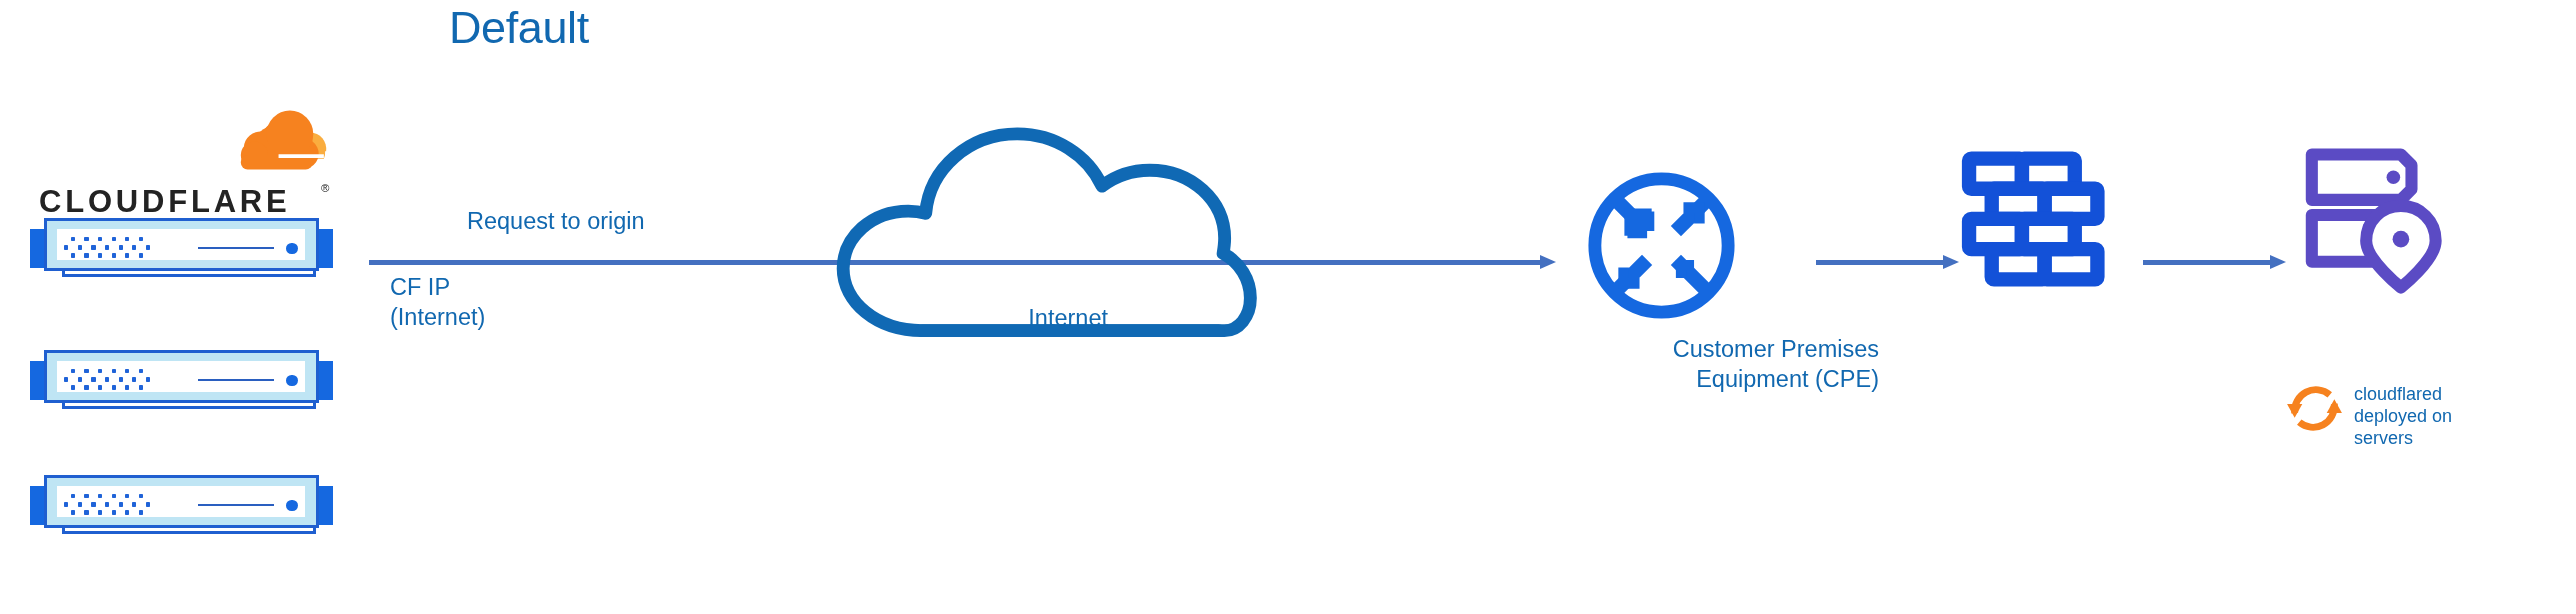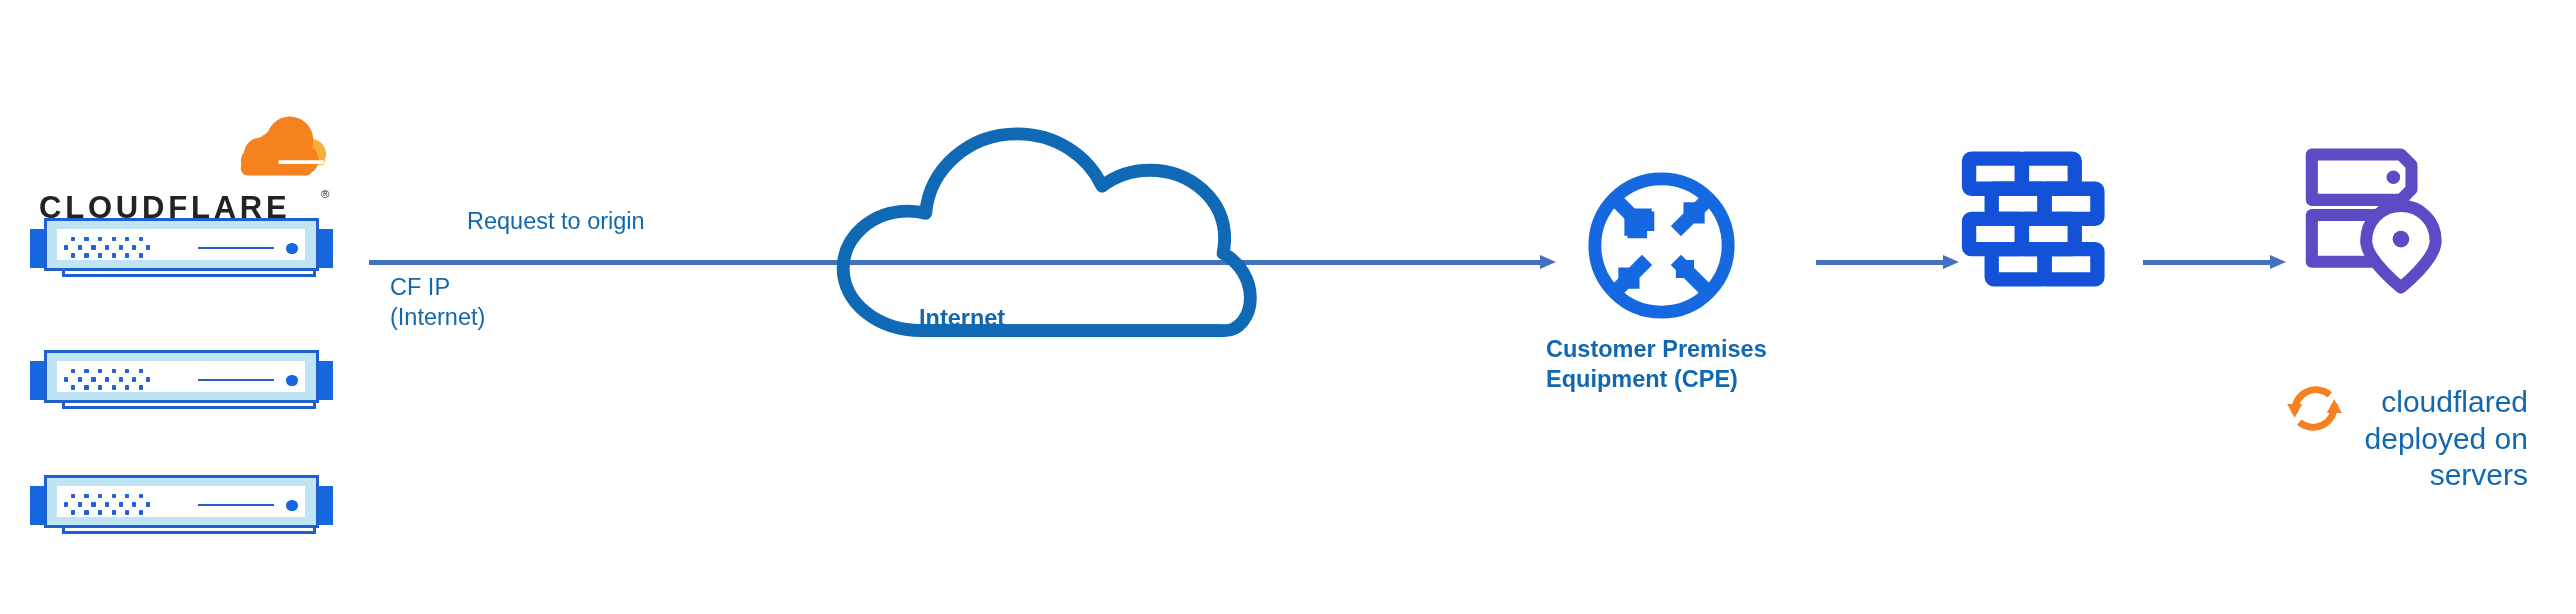--- a/index.html
+++ b/index.html
@@ -173,6 +173,7 @@
 
 <div id="canvas">
 
+  <div class="abs" id="diagram-title">Default</div>
 
   <div class="abs" id="cf-logo">
     <div class="mark">

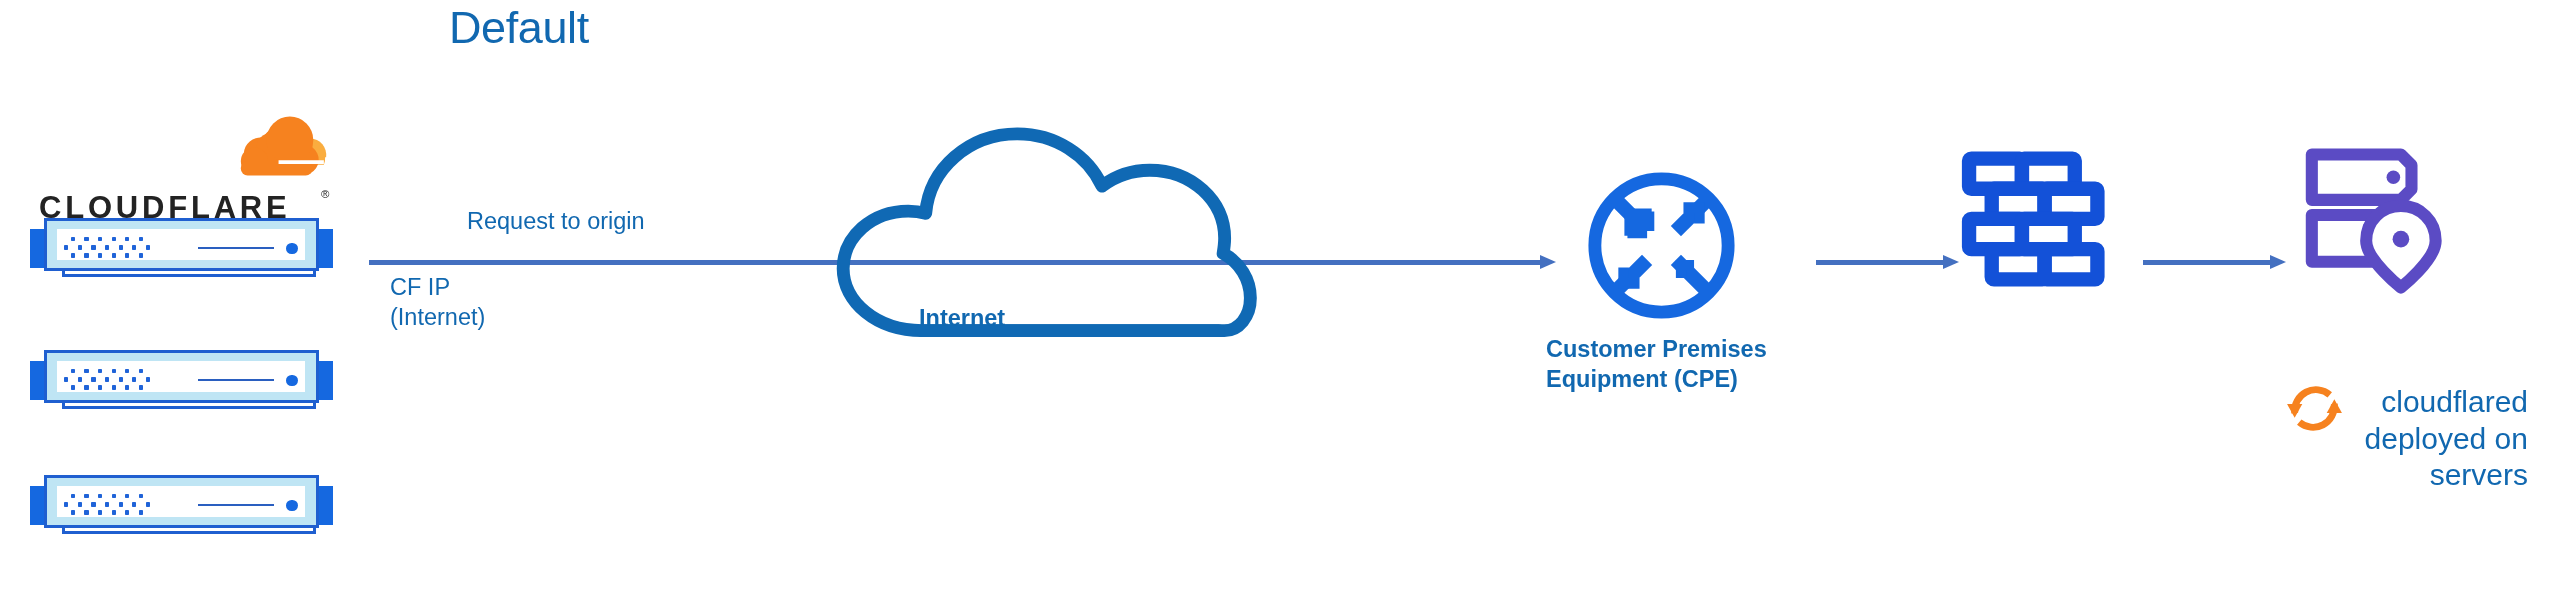--- a/index.html
+++ b/index.html
@@ -31,7 +31,7 @@
   }
 
   
-  #cf-logo { left: 39px; top: 114px; width: 303px; height: 106px; text-align: center; }
+  #cf-logo { left: 39px; top: 108px; width: 303px; height: 106px; text-align: center; }
   #cf-logo .mark { position: absolute; left: 155px; top: 0px; }
   #cf-logo .wordmark {
     position: absolute;

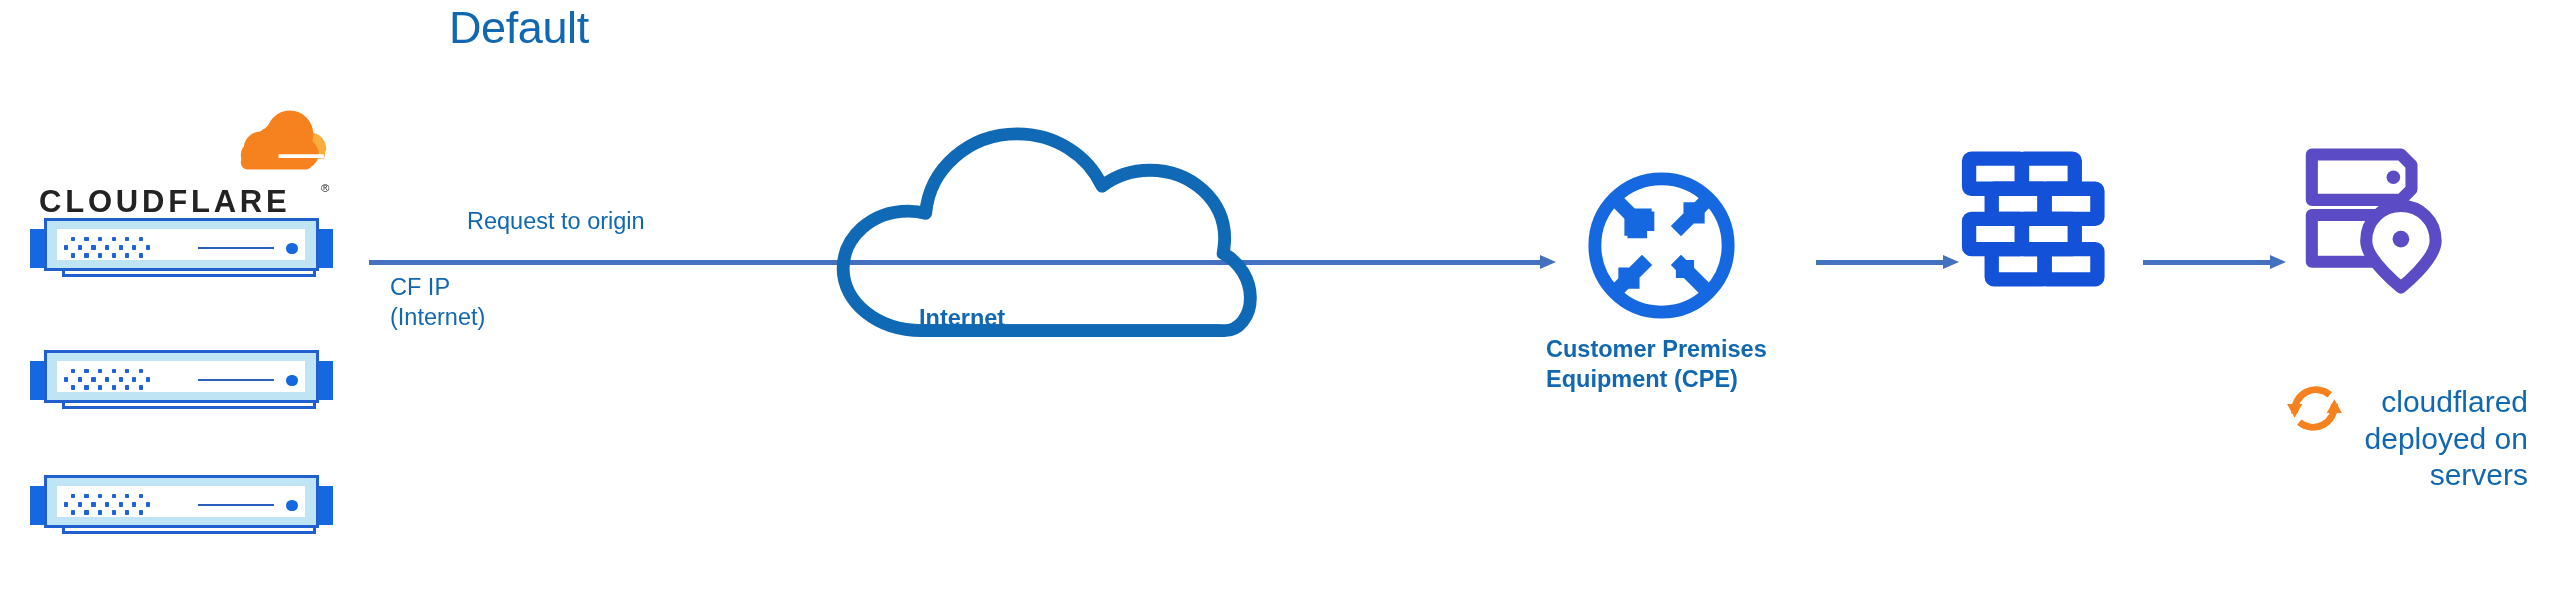--- a/index.html
+++ b/index.html
@@ -148,7 +148,7 @@
     line-height: 1.28;
     white-space: pre-line;
   }
-  .label.center { text-align: left; font-weight: bold; }
+  .label.center { text-align: right; }
 
   #label-request-to-origin { left: 467px; top: 206px; font-size: 23.5px; }
   #label-cf-ip { left: 390px; top: 272px; }

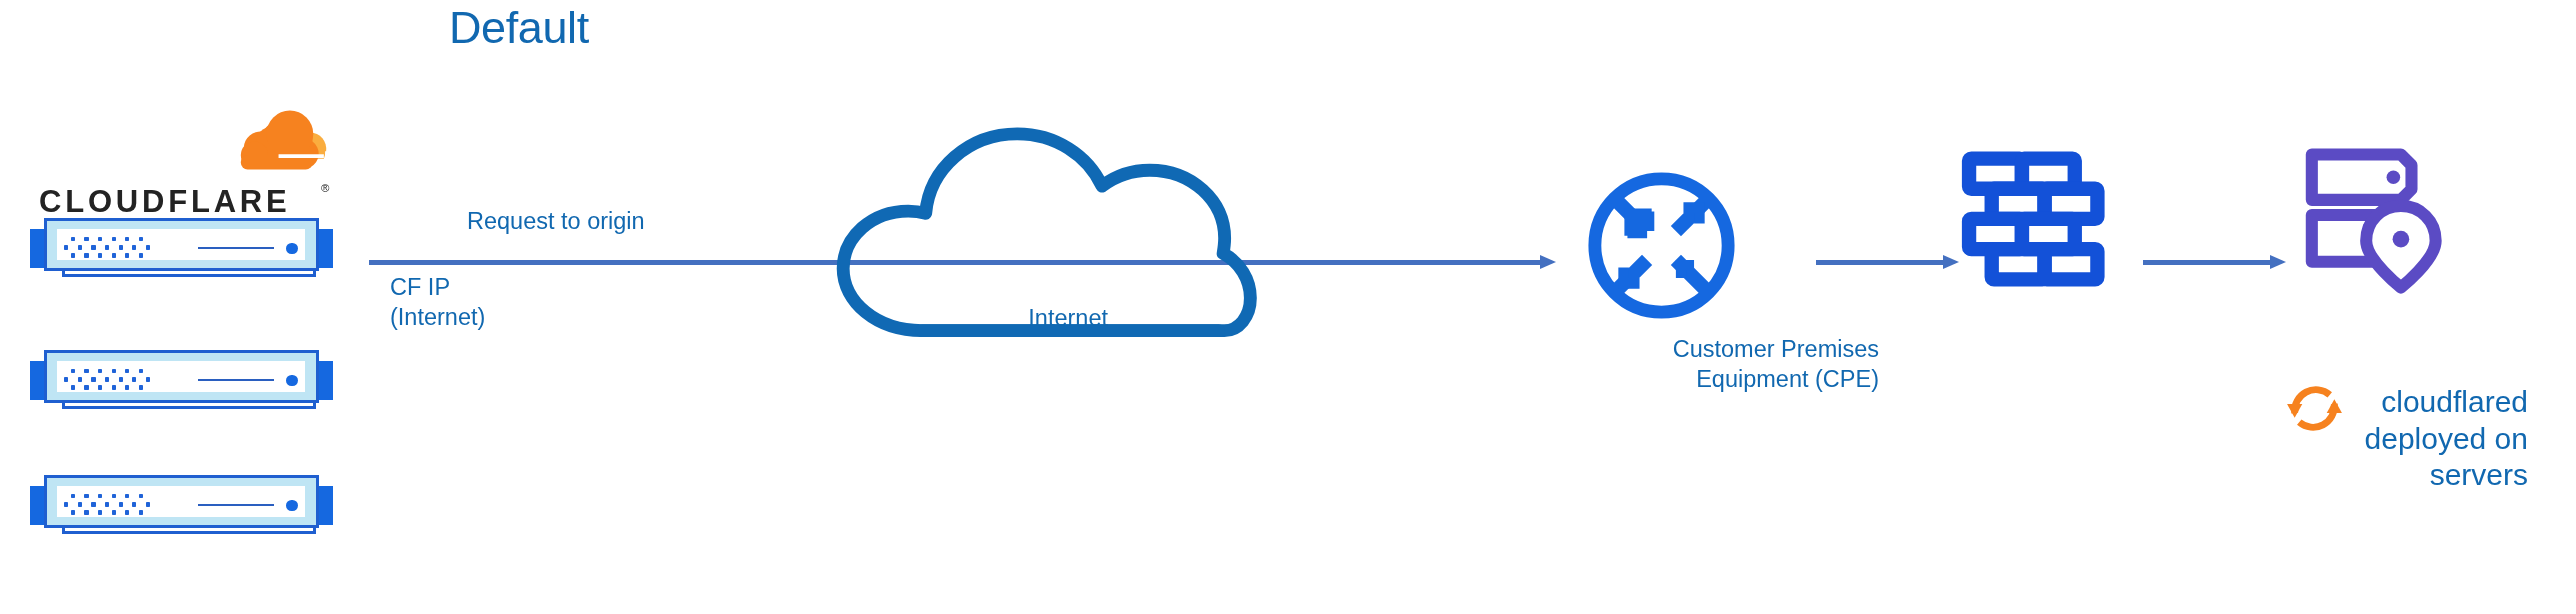--- a/index.html
+++ b/index.html
@@ -160,9 +160,8 @@
     left: 2354px;
     top: 384px;
     width: 174px;
-    font-size: 30px;
+    font-size: 18px;
     line-height: 1.22;
-    text-align: right;
   }
 
   

